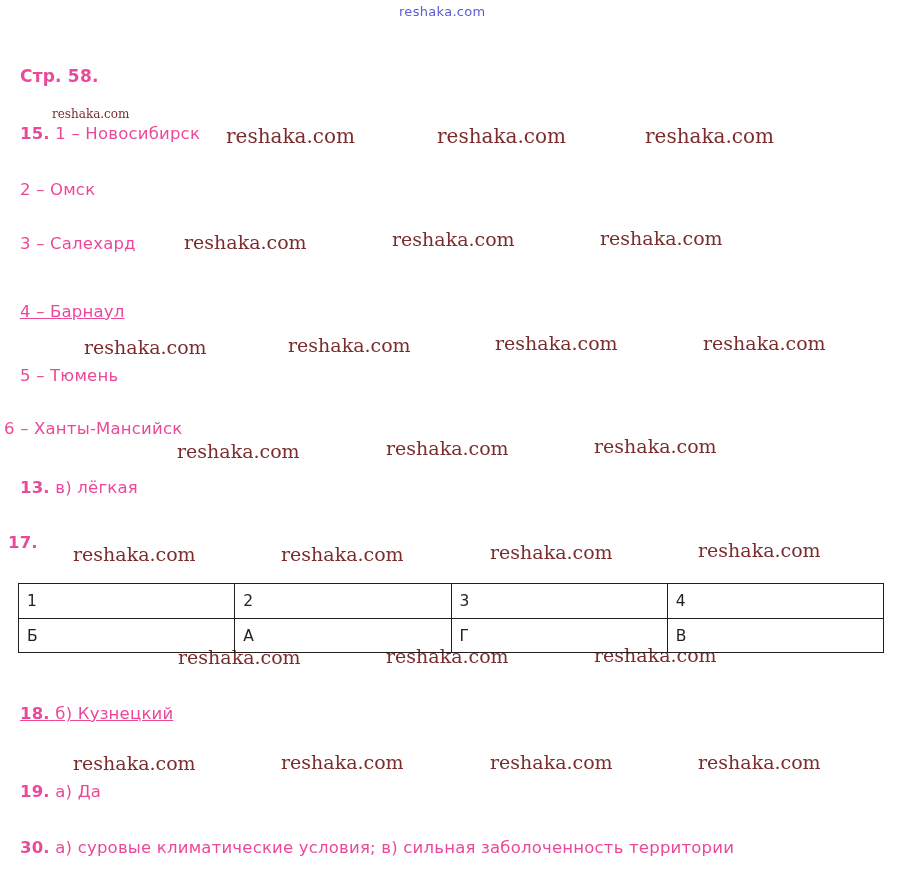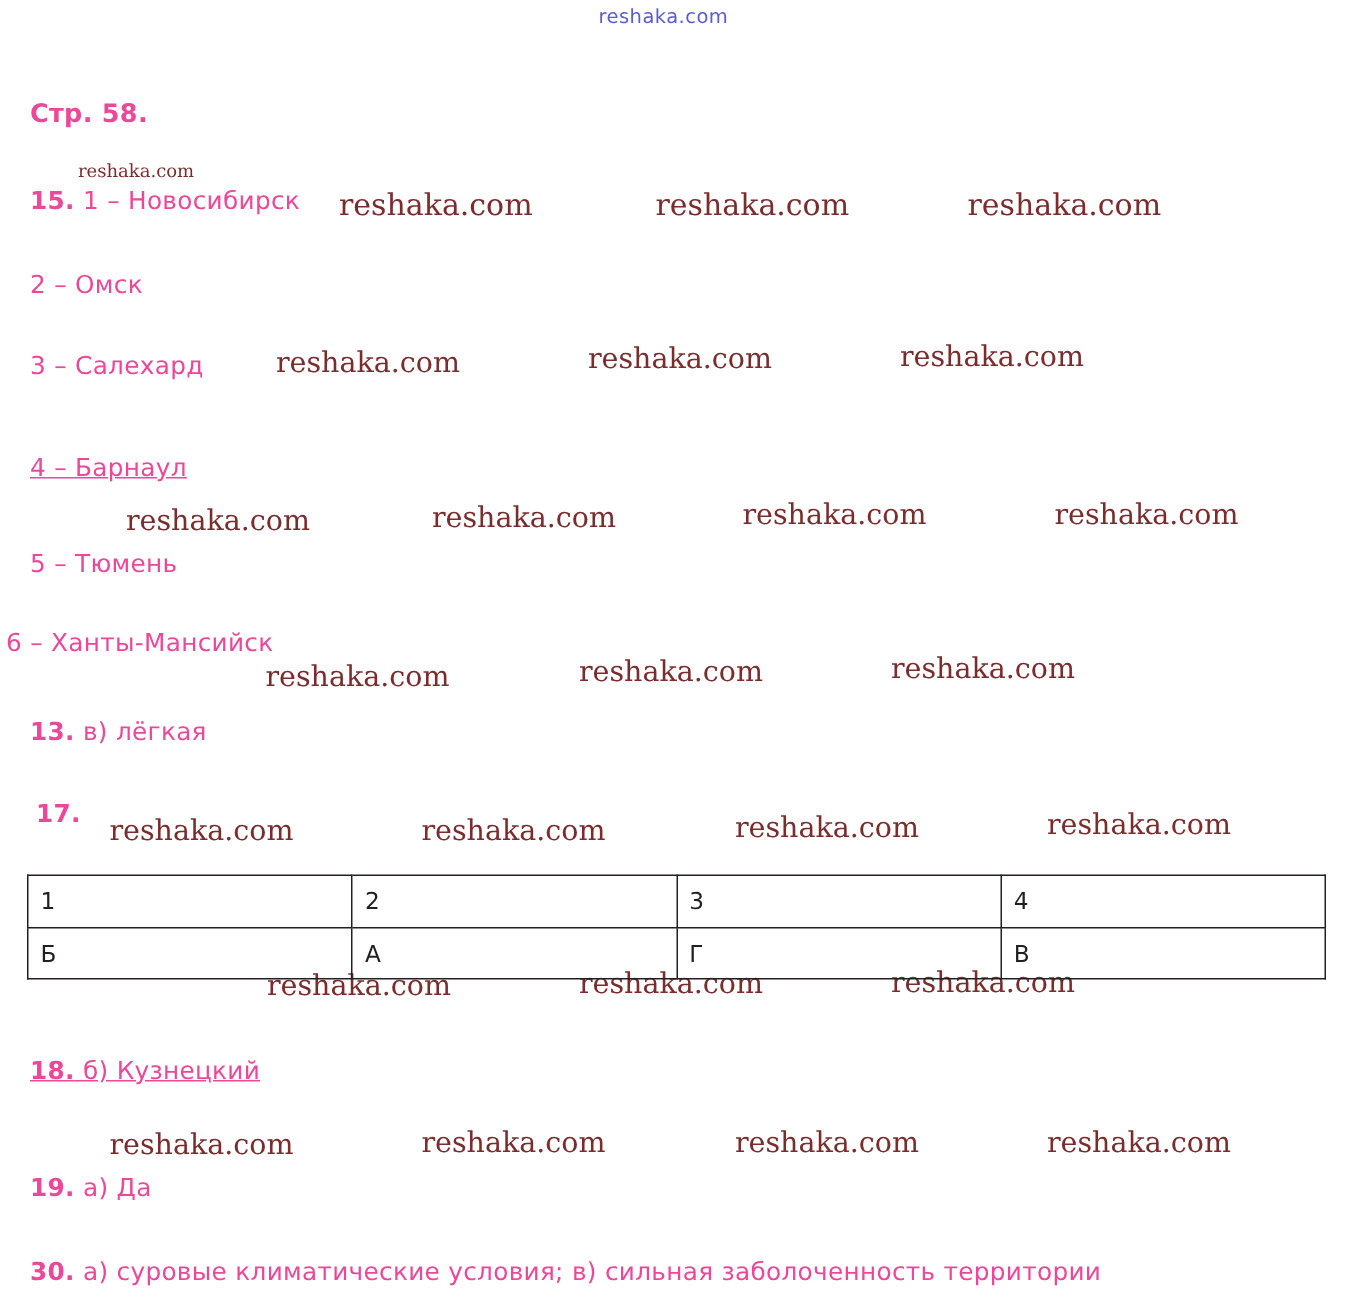--- a/index.html
+++ b/index.html
@@ -161,7 +161,7 @@
       <span>в) лёгкая</span>
     </div>
 
-    <div class="ln" style="left:24px; top:533px;">
+    <div class="ln" style="left:8px; top:533px;">
       <span class="num">17.</span>
     </div>
 

